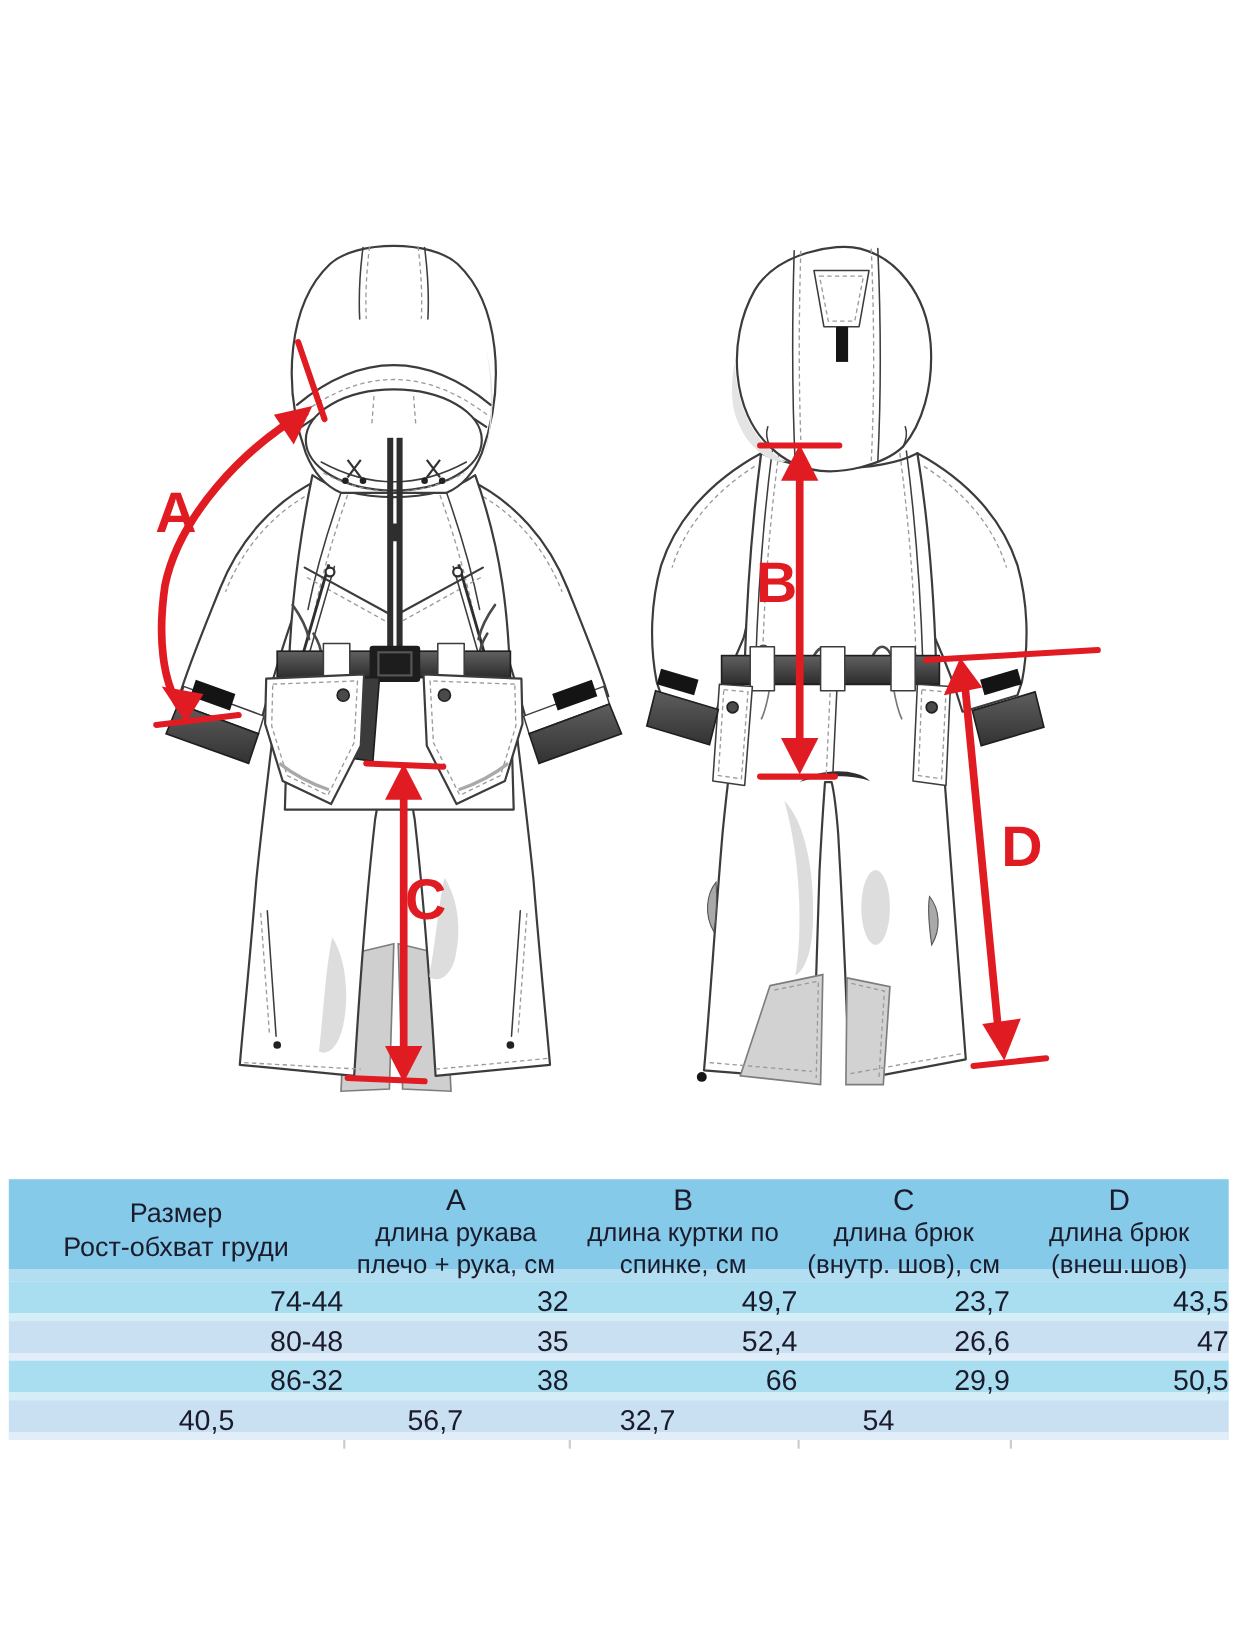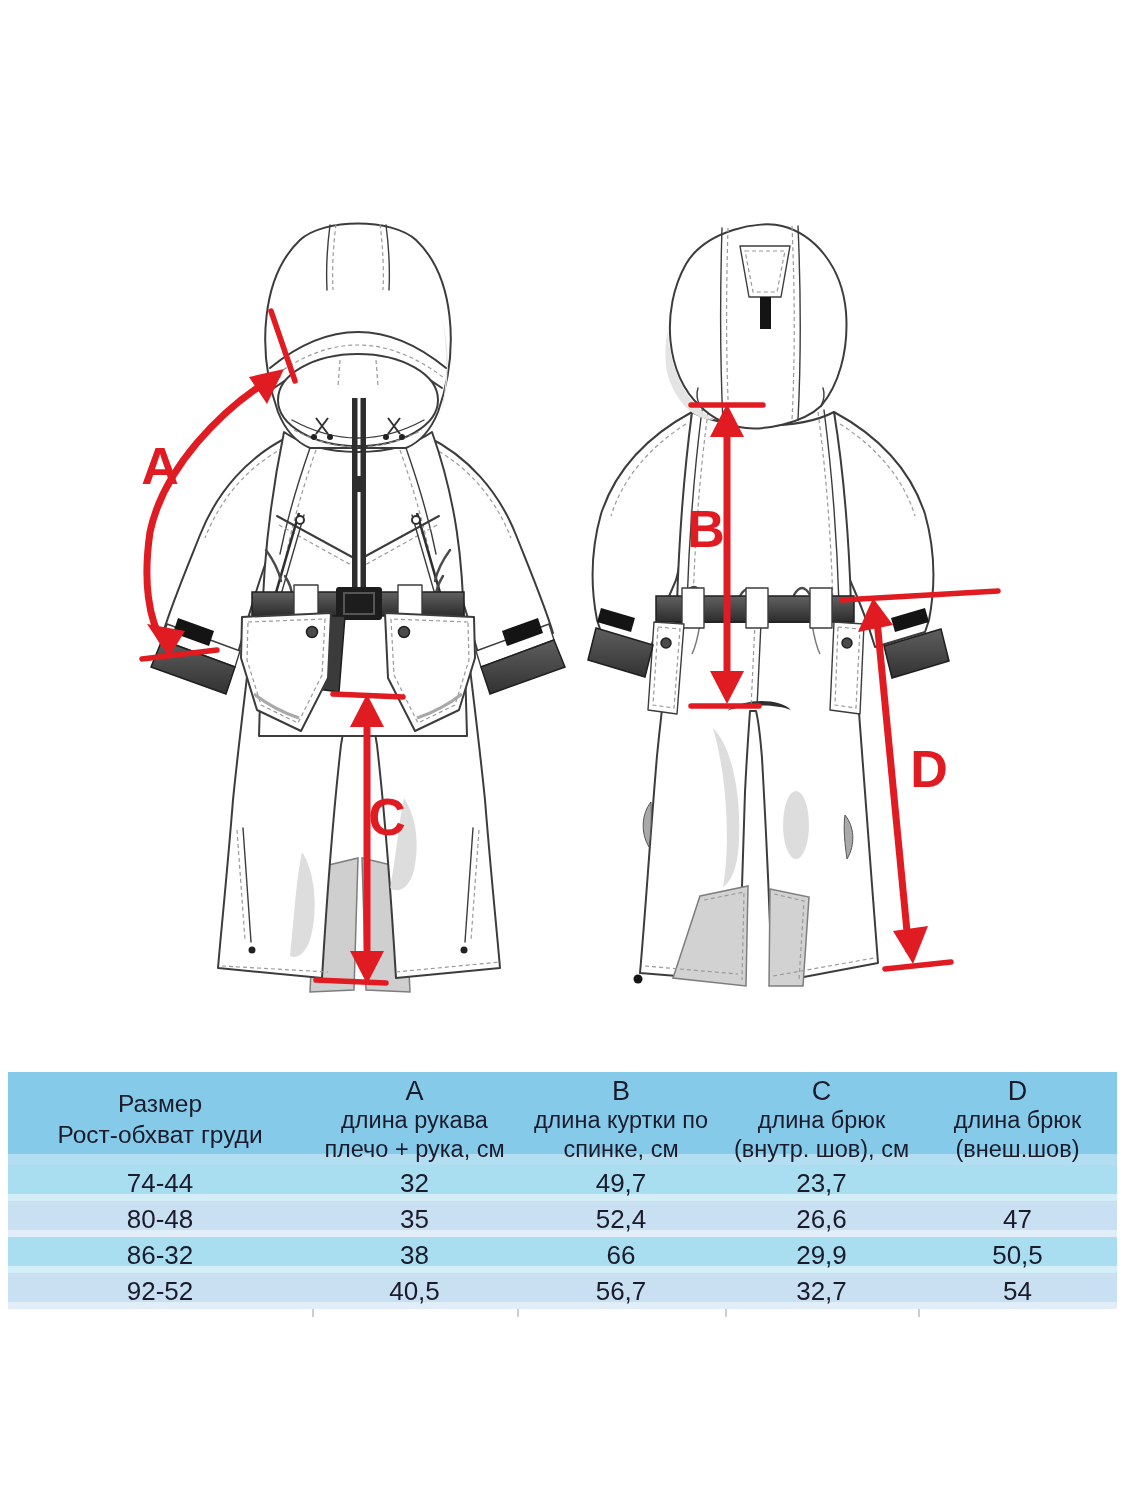--- a/index.html
+++ b/index.html
@@ -38,7 +38,7 @@
         background-image:linear-gradient(180deg,rgba(255,255,255,0) 0 80%,rgba(255,255,255,.5) 80% 100%);}
   .rowB{background-color:#c9dff2;
         background-image:linear-gradient(180deg,rgba(255,255,255,0) 0 80%,rgba(255,255,255,.45) 80% 100%);}
-  .td{overflow:hidden;}
+  .td{overflow:hidden;text-align:right;}
   .stub{position:absolute;top:237px;width:2px;height:8px;background:#c9ced4;}
 </style>
 </head>

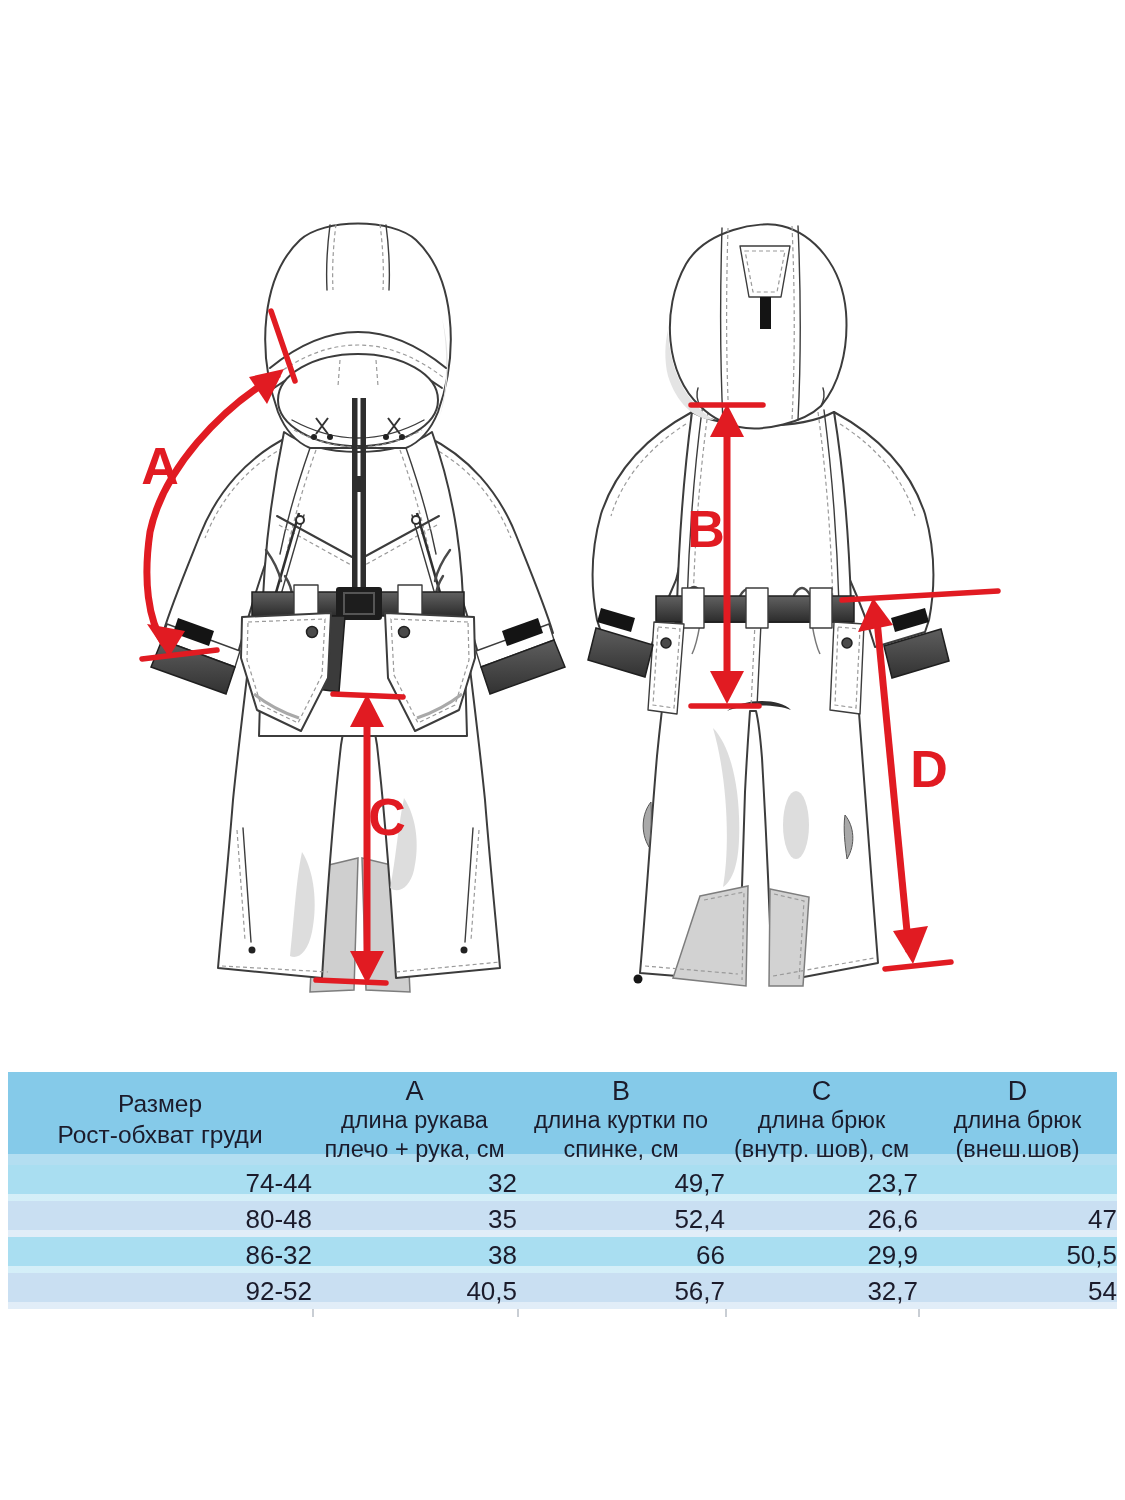--- a/index.html
+++ b/index.html
@@ -315,6 +315,7 @@
       <div class="td w1">32</div>
       <div class="td w2">49,7</div>
       <div class="td w3">23,7</div>
+      <div class="td w4">43,5</div>
     </div>
     <div class="trow rowB">
       <div class="td w0">80-48</div>

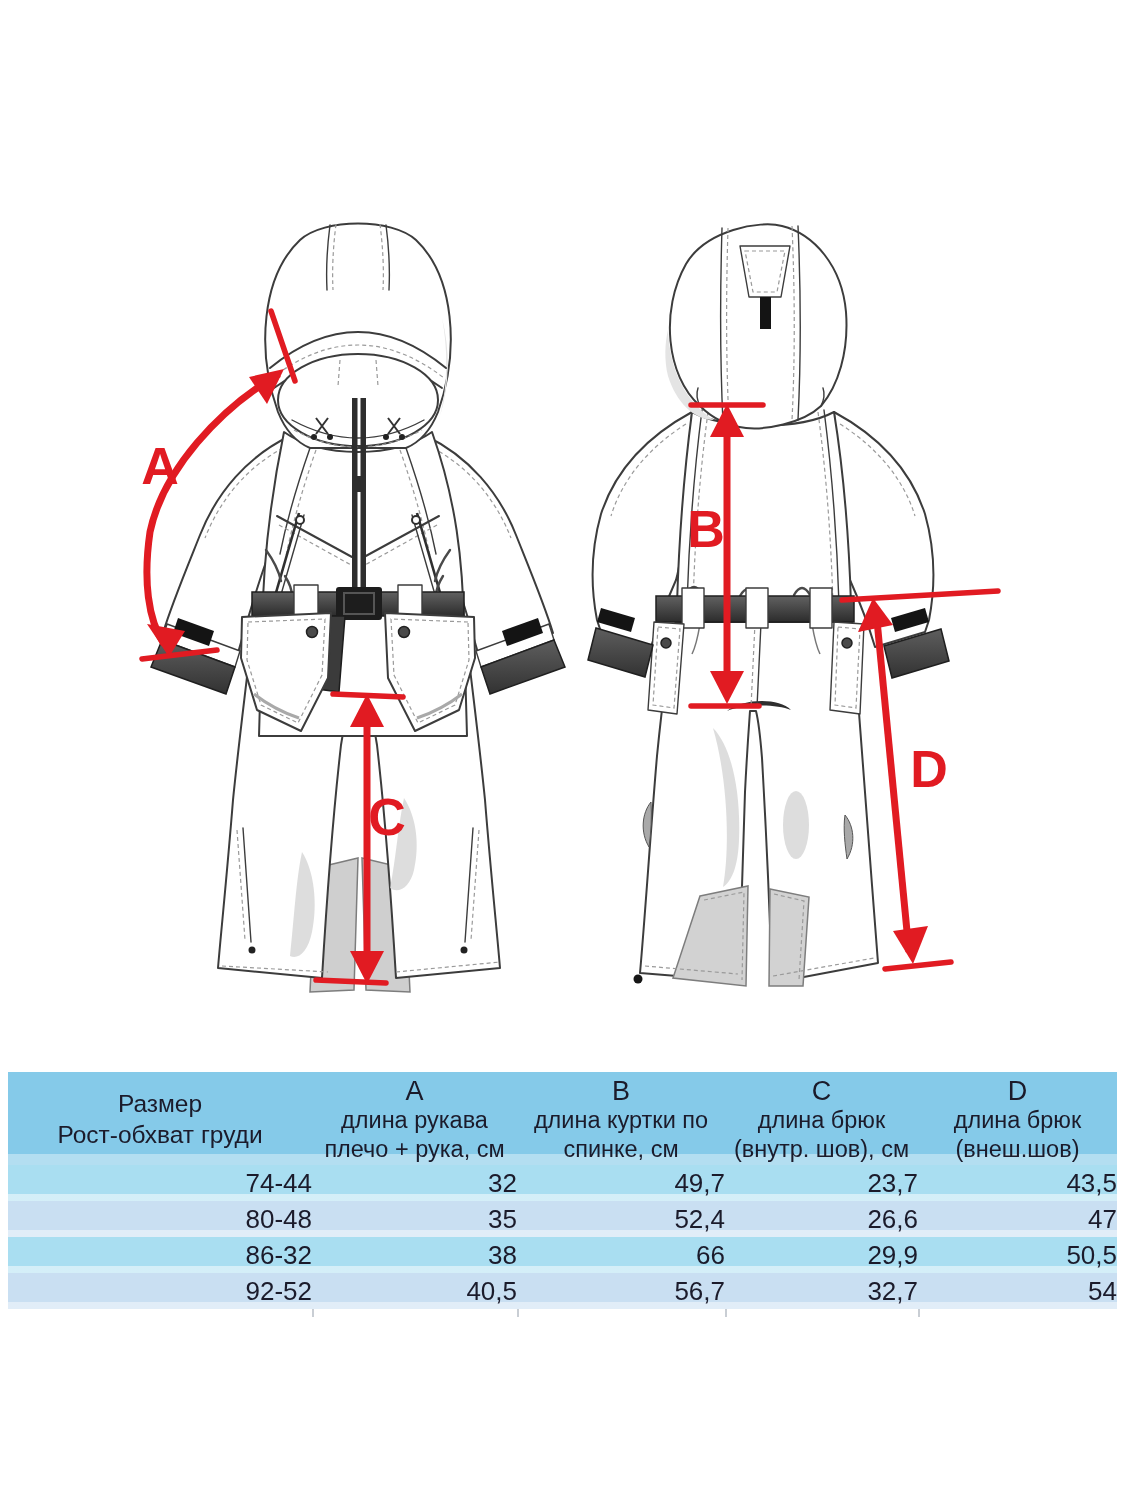--- a/index.html
+++ b/index.html
@@ -332,7 +332,6 @@
       <div class="td w4">50,5</div>
     </div>
     <div class="trow rowB">
-      <div class="td w0">92-52</div>
       <div class="td w1">40,5</div>
       <div class="td w2">56,7</div>
       <div class="td w3">32,7</div>

